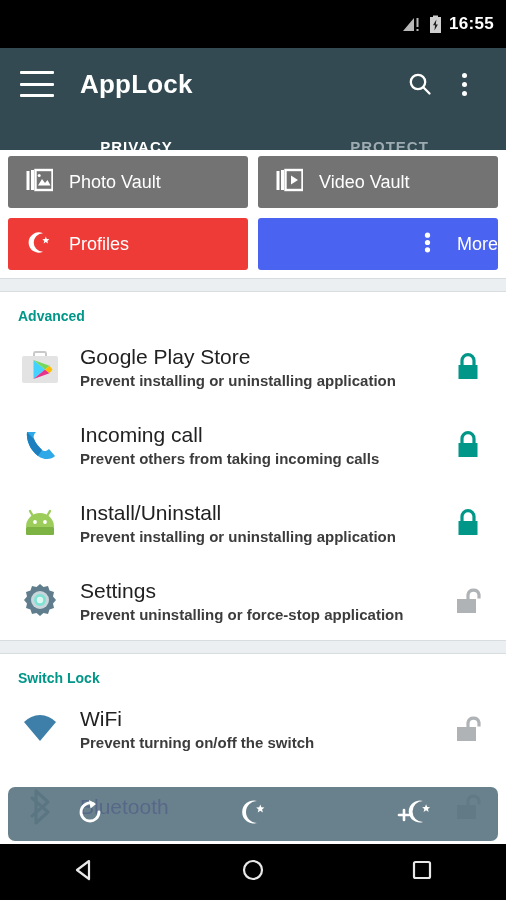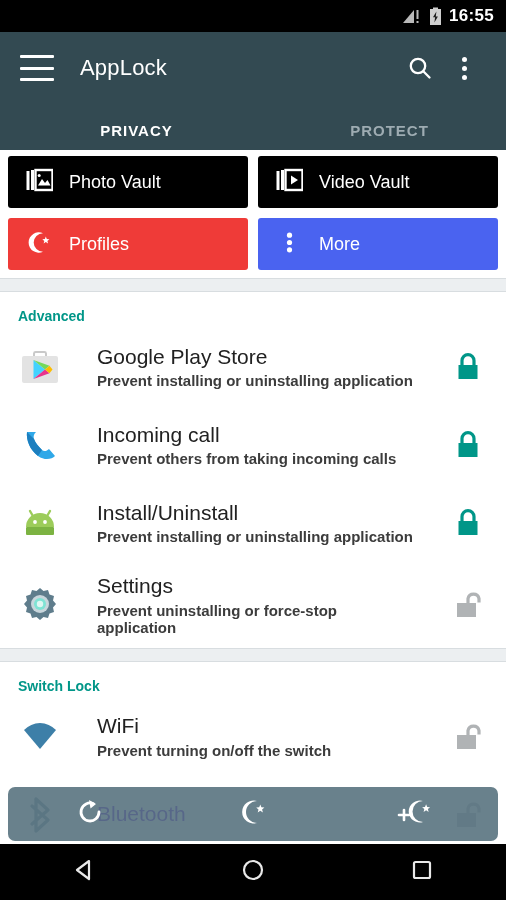--- a/index.html
+++ b/index.html
@@ -13,7 +13,7 @@
 
   
   .statusbar {
-    height:32px; background:#000000; display:flex; align-items:center;
+    height:48px; background:#000000; display:flex; align-items:center;
     justify-content:flex-end; padding-right:12px; gap:7px;
   }
   .sb-time { color:#ffffff; font-size:17px; font-weight:bold; letter-spacing:.3px; }

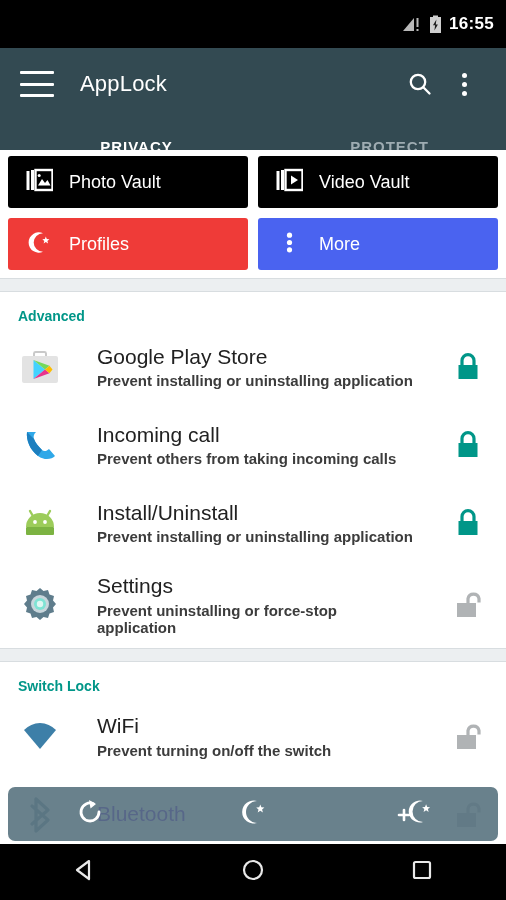--- a/index.html
+++ b/index.html
@@ -25,7 +25,7 @@
   .hamburger { width:34px; height:26px; display:flex; flex-direction:column;
                justify-content:space-between; cursor:pointer; }
   .hamburger span { display:block; height:3px; background:#ffffff; border-radius:1px; }
-  .app-title { color:#ffffff; font-size:22px; font-weight:normal; margin-left:26px;
+  .app-title { color:#ffffff; font-size:26px; font-weight:bold; margin-left:26px;
                letter-spacing:.2px; flex:1; }
   .bar-icon { width:44px; height:44px; display:flex; align-items:center; justify-content:center; cursor:pointer; }
   .kebab { display:flex; flex-direction:column; gap:4px; align-items:center; }

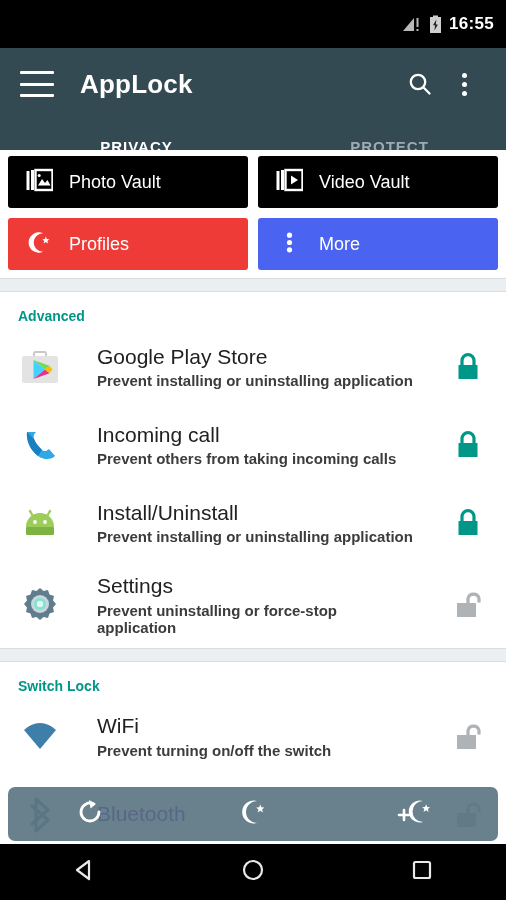--- a/index.html
+++ b/index.html
@@ -47,7 +47,7 @@
   .qbtn { flex:1; height:52px; border-radius:3px; display:flex; align-items:center;
           padding-left:18px; gap:16px; cursor:pointer; border:none; }
   .qbtn-label { color:#ffffff; font-size:18px; }
-  .q-green { background:#000000;align-items:center; }
+  .q-green { background:#737373;align-items:center; }
   .q-red   { background:#ef3b38; }
   .q-blue  { background:#4a63f0; }
 

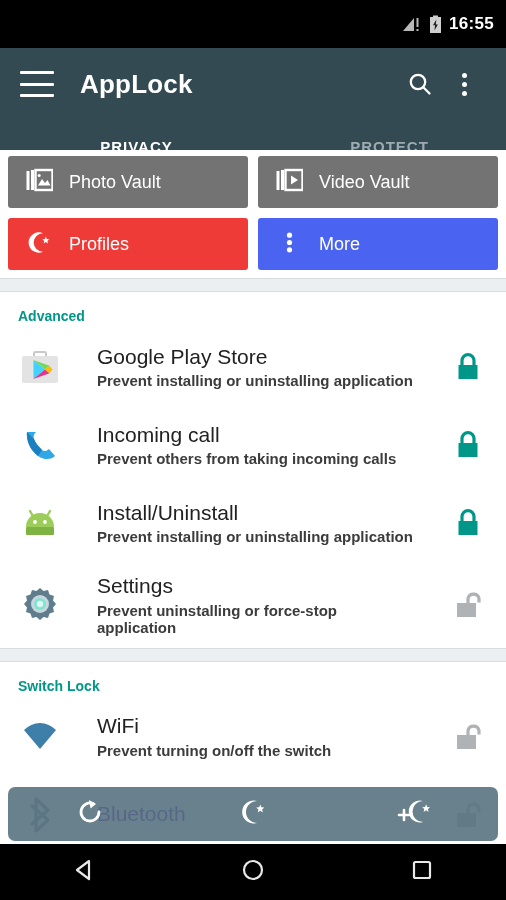--- a/index.html
+++ b/index.html
@@ -49,7 +49,7 @@
   .qbtn-label { color:#ffffff; font-size:18px; }
   .q-green { background:#737373;align-items:center; }
   .q-red   { background:#ef3b38; }
-  .q-blue  { background:#4a63f0; }
+  .q-blue  { background:#4a63f0;justify-content:flex-end; }
 
   .gap { height:14px; background:#eceff1; border-top:1px solid #d8dde0; border-bottom:1px solid #d8dde0; }
 

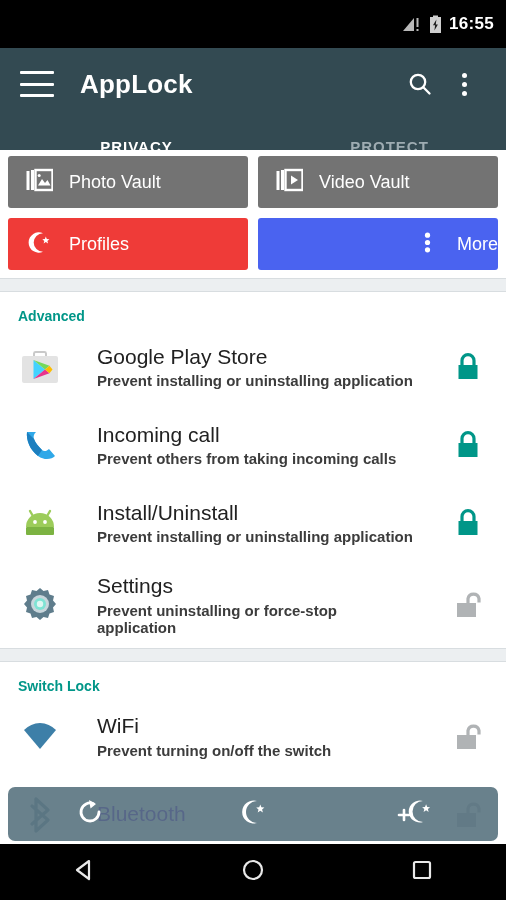--- a/index.html
+++ b/index.html
@@ -56,7 +56,7 @@
   
   .section-title { color:#009688; font-size:14px; font-weight:bold; padding:16px 18px 4px; }
   .list { background:#ffffff; }
-  .row { display:flex; align-items:center; padding:12px 18px; gap:35px; min-height:78px; cursor:pointer; }
+  .row { display:flex; align-items:center; padding:12px 18px; gap:18px; min-height:78px; cursor:pointer; }
   .row-icon { width:44px; height:44px; flex:0 0 44px; display:flex; align-items:center; justify-content:center; }
   .row-text { flex:1; }
   .row-title { font-size:21px; color:#212121; line-height:1.18; }

